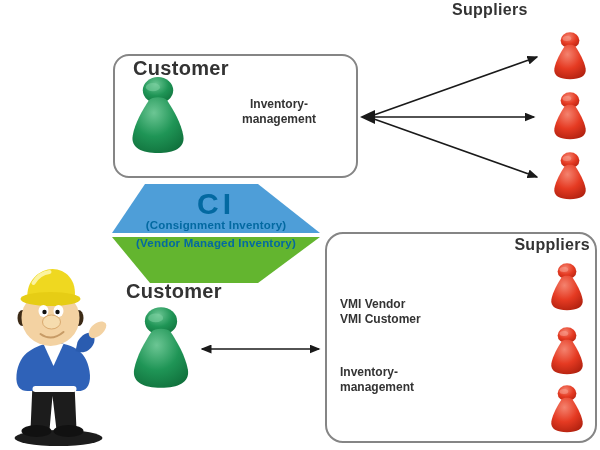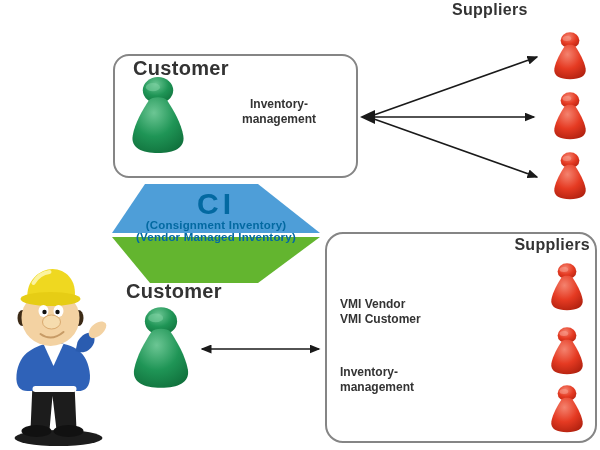--- a/index.html
+++ b/index.html
@@ -81,7 +81,7 @@
   </svg>
   <div class="hex-text hex-big" style="top:189px;">CI</div>
   <div class="hex-text hex-small" style="top:220px;">(Consignment Inventory)</div>
-  <div class="hex-text hex-small" style="top:232px;">(Vendor Managed Inventory)</div>
+  <div class="hex-text hex-small" style="top:238px;">(Vendor Managed Inventory)</div>
 
   <div class="abs heading" style="left:126px;top:280px;font-size:20px;">Customer</div>
 

